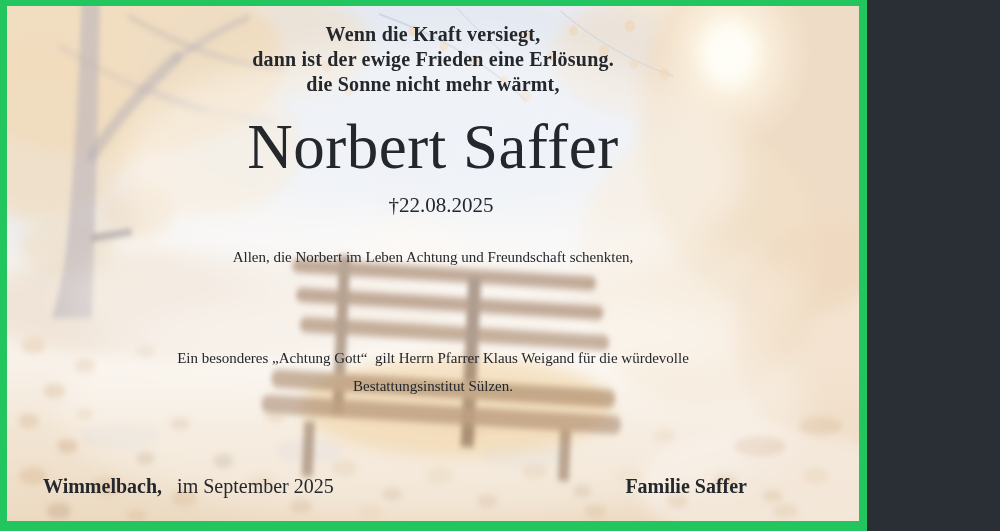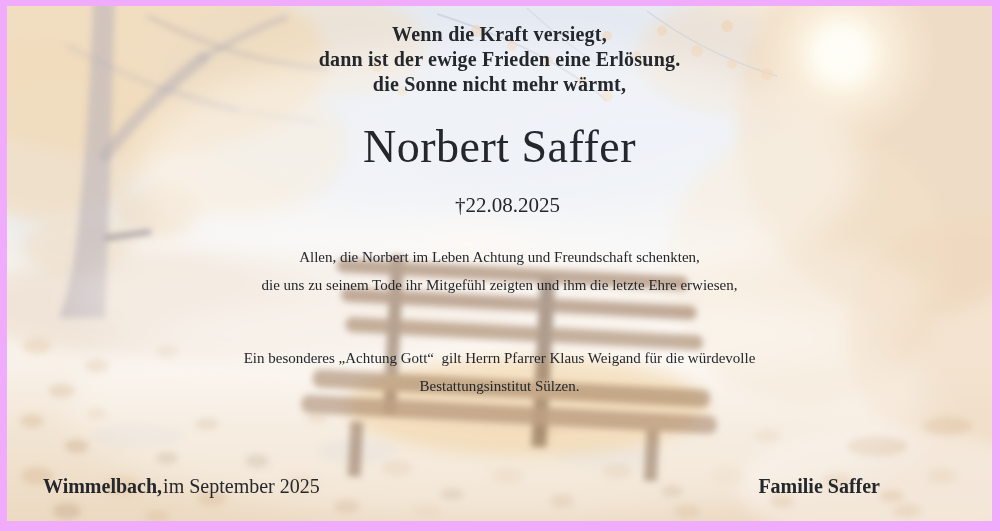--- a/index.html
+++ b/index.html
@@ -3,7 +3,7 @@
 <meta charset="utf-8">
 <style>
   html,body{margin:0;padding:0;background:#2a2f35;}
-  .frame{position:relative;width:1000px;height:531px;background:#f0abfc;box-sizing:border-box;overflow:hidden;}
+  .frame{position:relative;width:867px;height:531px;background:#22c55e;box-sizing:border-box;overflow:hidden;}
   .inner{position:absolute;left:7px;top:6px;right:8px;bottom:10px;background:#f7efe5;overflow:hidden;}
   svg.bg{position:absolute;left:0;top:0;width:100%;height:100%;display:block;}
   .content{position:absolute;left:0;top:0;right:0;bottom:0;font-family:"Liberation Serif","DejaVu Serif",serif;color:#24272c;text-align:center;}

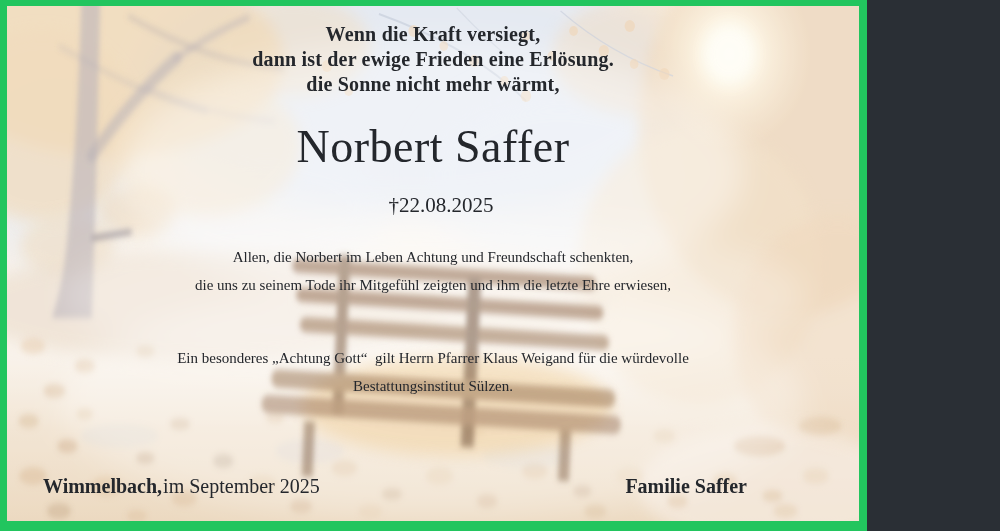--- a/index.html
+++ b/index.html
@@ -9,7 +9,7 @@
   .content{position:absolute;left:0;top:0;right:0;bottom:0;font-family:"Liberation Serif","DejaVu Serif",serif;color:#24272c;text-align:center;}
   .verse{position:absolute;top:16px;left:0;right:0;font-weight:bold;font-size:20px;line-height:25px;letter-spacing:0.2px;}
   .verse span{display:block;}
-  .name{position:absolute;top:112px;left:0;right:0;margin:0;font-size:46px;font-weight:400;line-height:58px;letter-spacing:0.5px;}
+  .name{position:absolute;top:112px;left:0;right:0;margin:0;font-size:63px;font-weight:400;line-height:58px;letter-spacing:0.5px;}
   .ddate{position:absolute;top:187px;left:16px;right:0;font-size:21px;line-height:24px;}
   .para{position:absolute;left:0;right:0;font-size:15px;line-height:27.5px;}
   .para span{display:block;white-space:pre-wrap;}

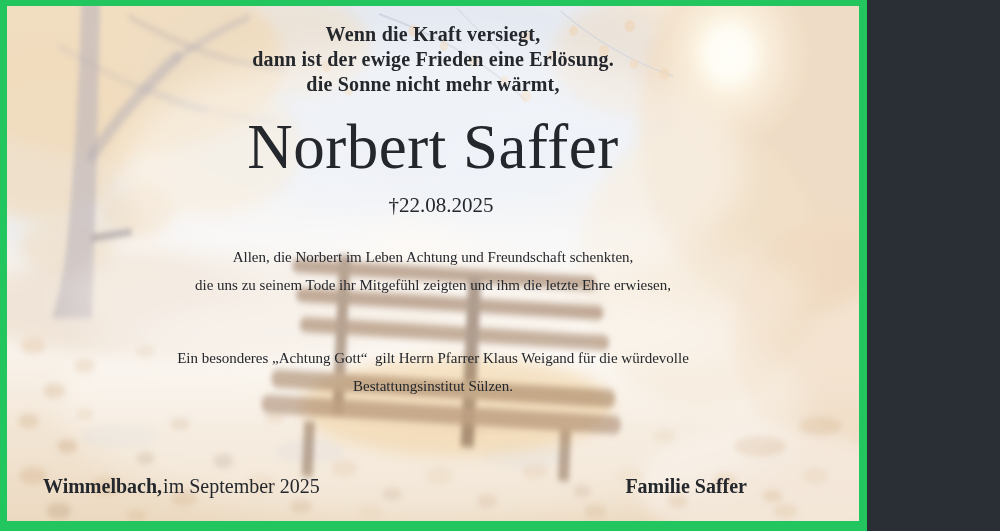--- a/index.html
+++ b/index.html
@@ -184,7 +184,6 @@
 
       <div class="para thanks">
         <span>Allen, die Norbert im Leben Achtung und Freundschaft schenkten,</span>
-        <span>die uns zu seinem Tode ihr Mitgefühl zeigten und ihm die letzte Ehre erwiesen,</span>
       </div>
 
       <div class="para ack">

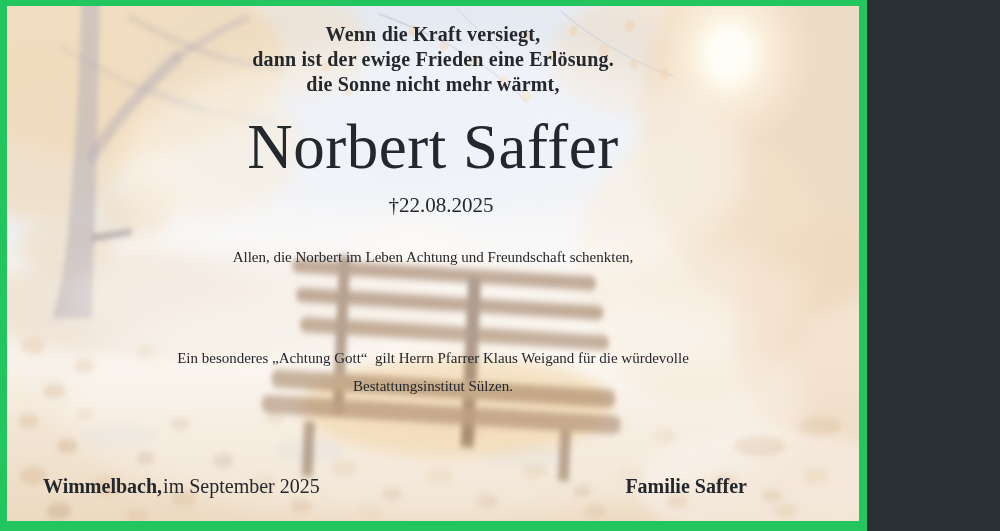--- a/index.html
+++ b/index.html
@@ -17,7 +17,7 @@
   .ack{top:339px;}
   .footer{position:absolute;top:468px;left:36px;right:112px;display:flex;justify-content:space-between;align-items:baseline;font-size:20px;line-height:24px;}
   .bold{font-weight:bold;}
-  .place-date span.rest{margin-left:1px;}
+  .place-date span.rest{margin-left:15px;}
 </style>
 </head>
 <body>

